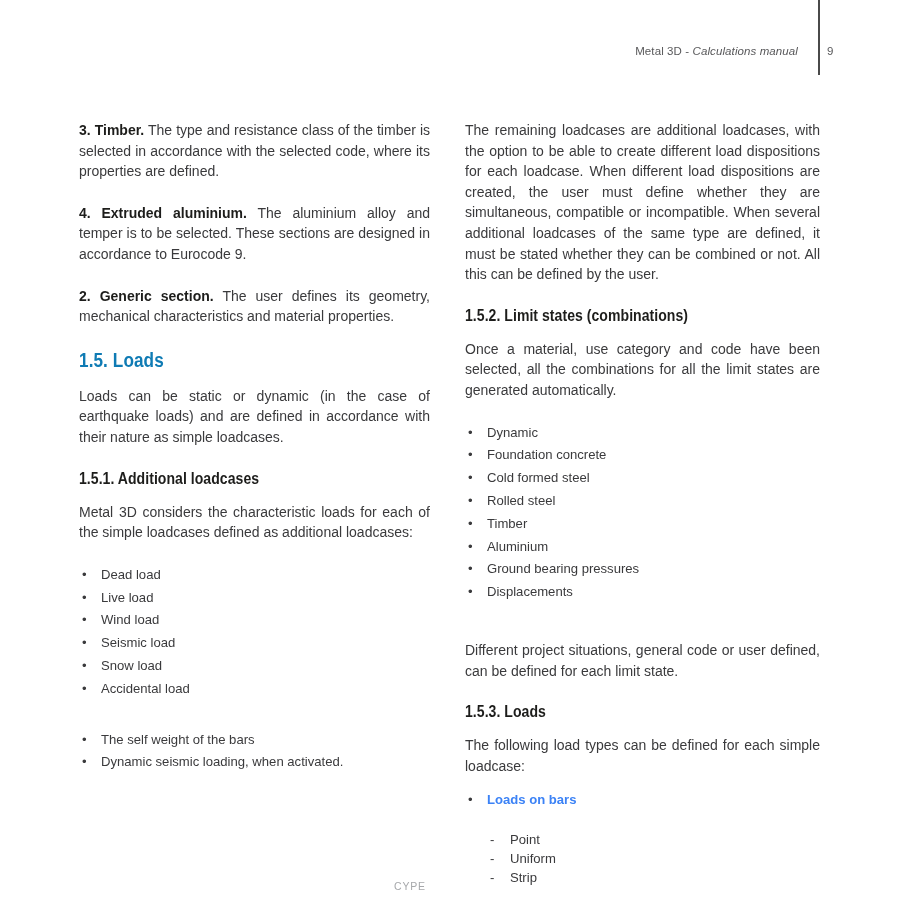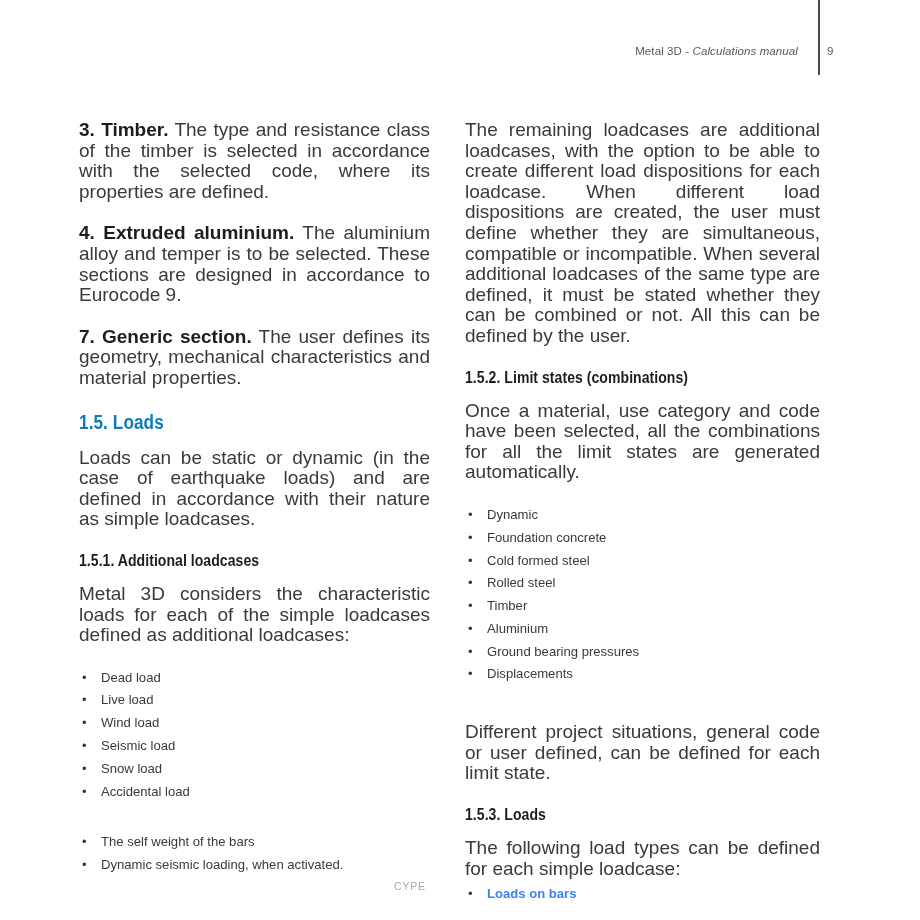--- a/index.html
+++ b/index.html
@@ -69,7 +69,7 @@
   
   p.body {
     margin: 0 0 21px 0;
-    font-size: 19px;
+    font-size: 14px;
     line-height: 20.6px;
     text-align: justify;
     color: #3a3a3c;

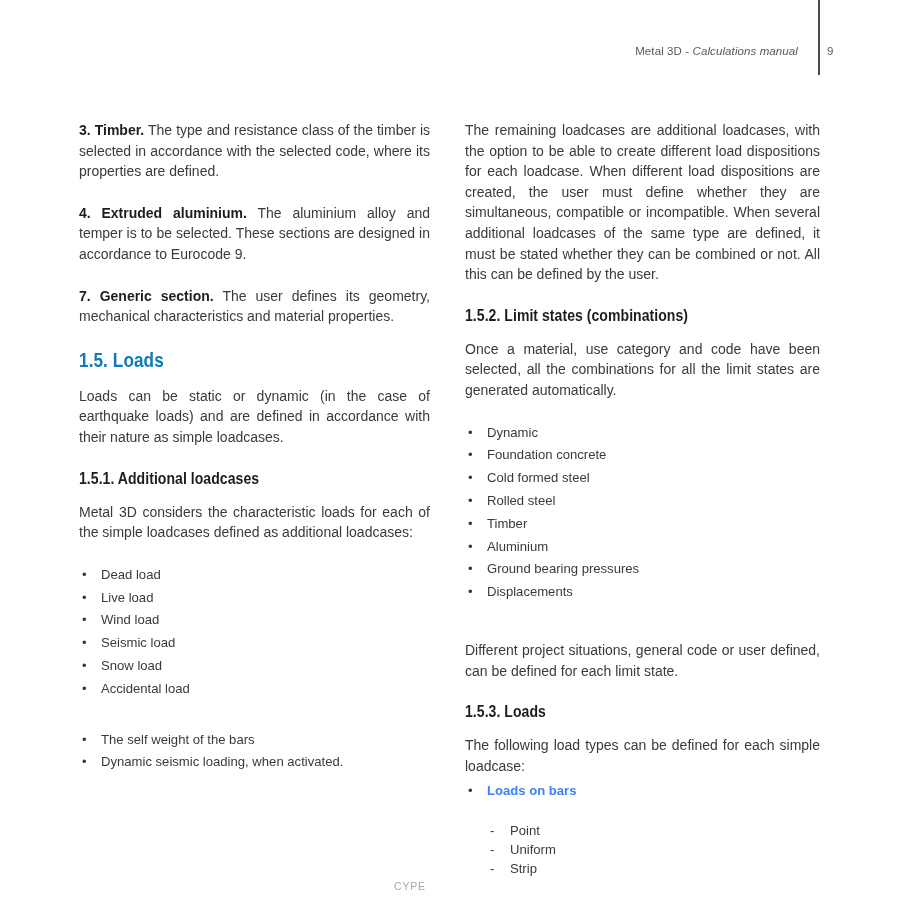--- a/index.html
+++ b/index.html
@@ -189,7 +189,7 @@
   <p class="body"><span class="bold">4. Extruded aluminium.</span><span> The aluminium alloy and temper is to be selected. These sections are designed in accordance to Eurocode 9.</span></p>
 
 
-  <p class="body"><span class="bold">7. Generic section.</span><span> The user defines its geometry, mechanical characteristics and material properties.</span></p>
+  <p class="body"><span class="bold">2. Generic section.</span><span> The user defines its geometry, mechanical characteristics and material properties.</span></p>
 
   <h2 class="sec-blue">1.5. Loads</h2>
 

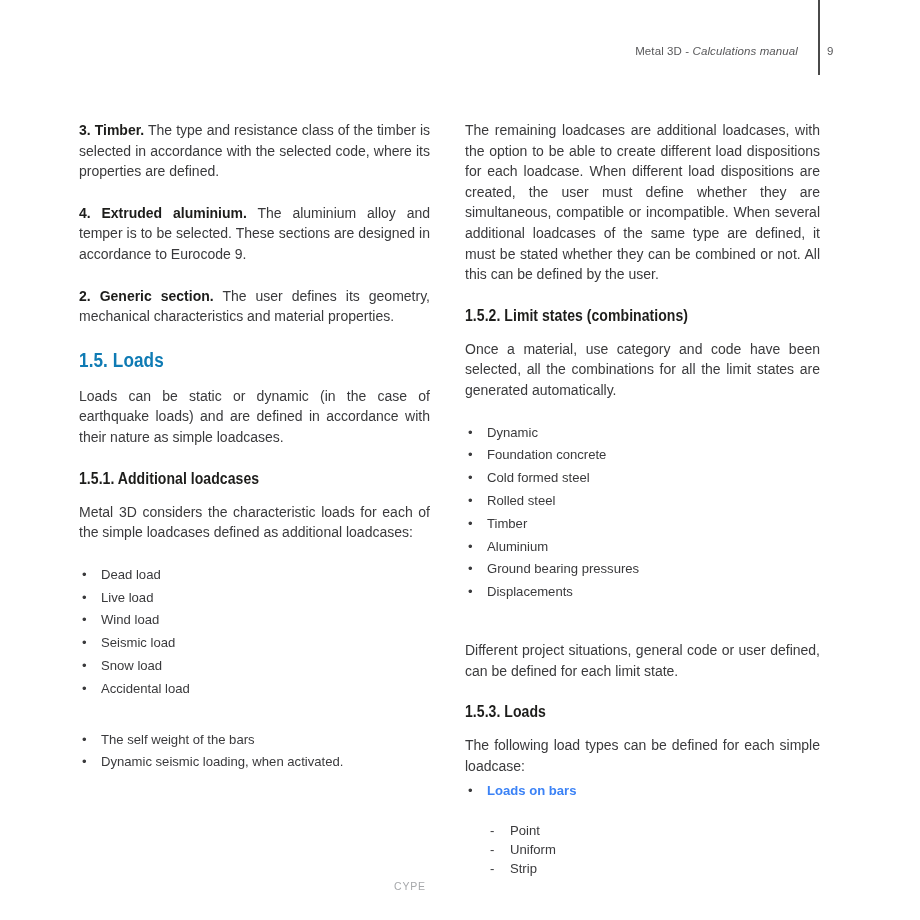--- a/index.html
+++ b/index.html
@@ -77,7 +77,7 @@
     hyphens: none;
   }
   p.body.tight {
-    margin-bottom: 4px;
+    margin-bottom: 13px;
   }
   p.body b, p.body .bold {
     font-weight: bold;

